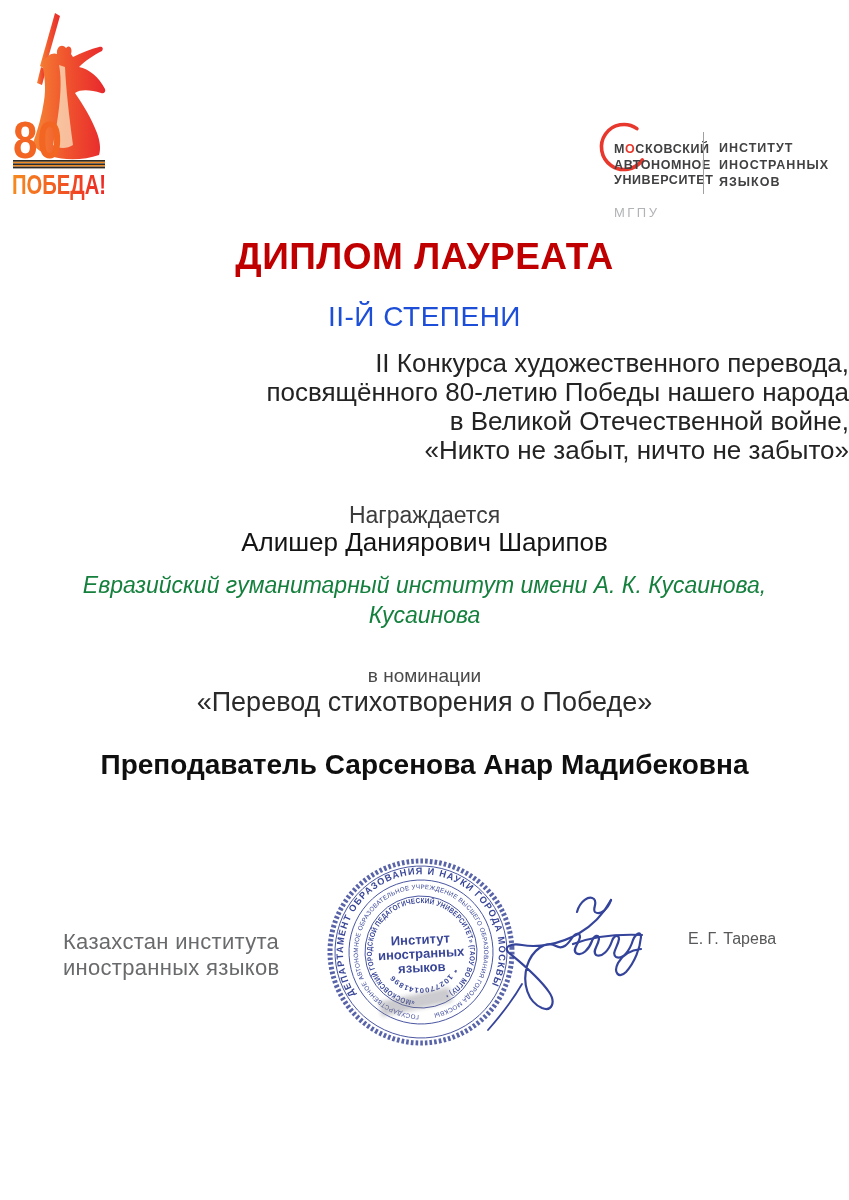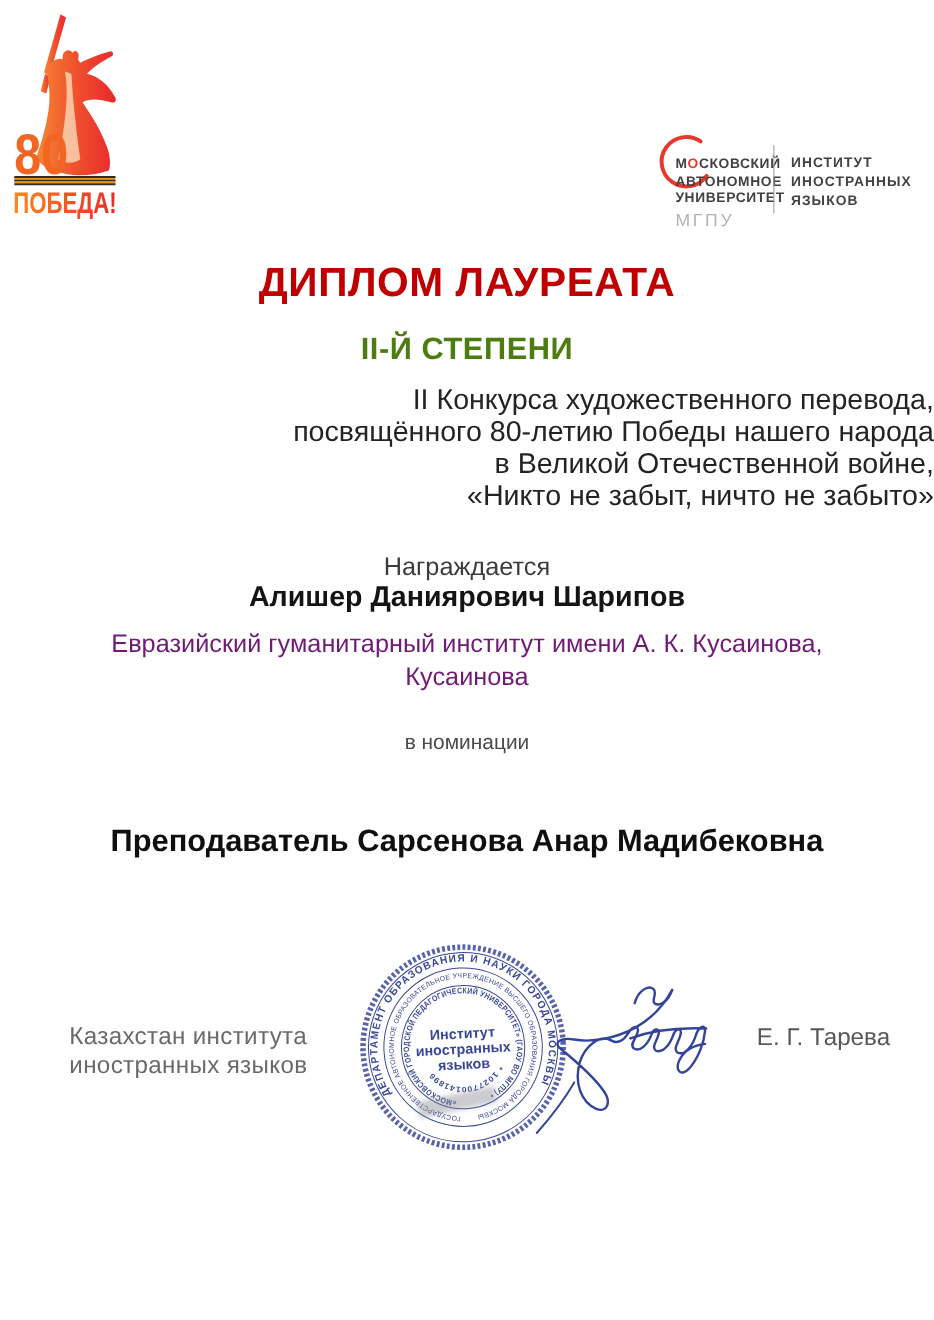--- a/index.html
+++ b/index.html
@@ -27,7 +27,7 @@
   .mgpu-arc{position:absolute;left:1px;top:9px;}
   .mgpu-text{position:absolute;left:17px;top:30px;font-size:12.5px;font-weight:700;
     letter-spacing:.6px;line-height:15.5px;color:#414042;}
-  .mgpu-abbr{margin-top:4px;font-size:16px;font-weight:400;letter-spacing:2.5px;color:#b1b3b6;}
+  .mgpu-abbr{margin-top:16px;font-size:13px;font-weight:400;letter-spacing:2.5px;color:#b1b3b6;}
   .mgpu-divider{position:absolute;left:106px;top:20px;width:1px;height:62px;background:#a0a0a0;}
   .inst-text{position:absolute;left:122px;top:28px;font-size:12.5px;font-weight:700;
     letter-spacing:1px;line-height:17px;color:#414042;}

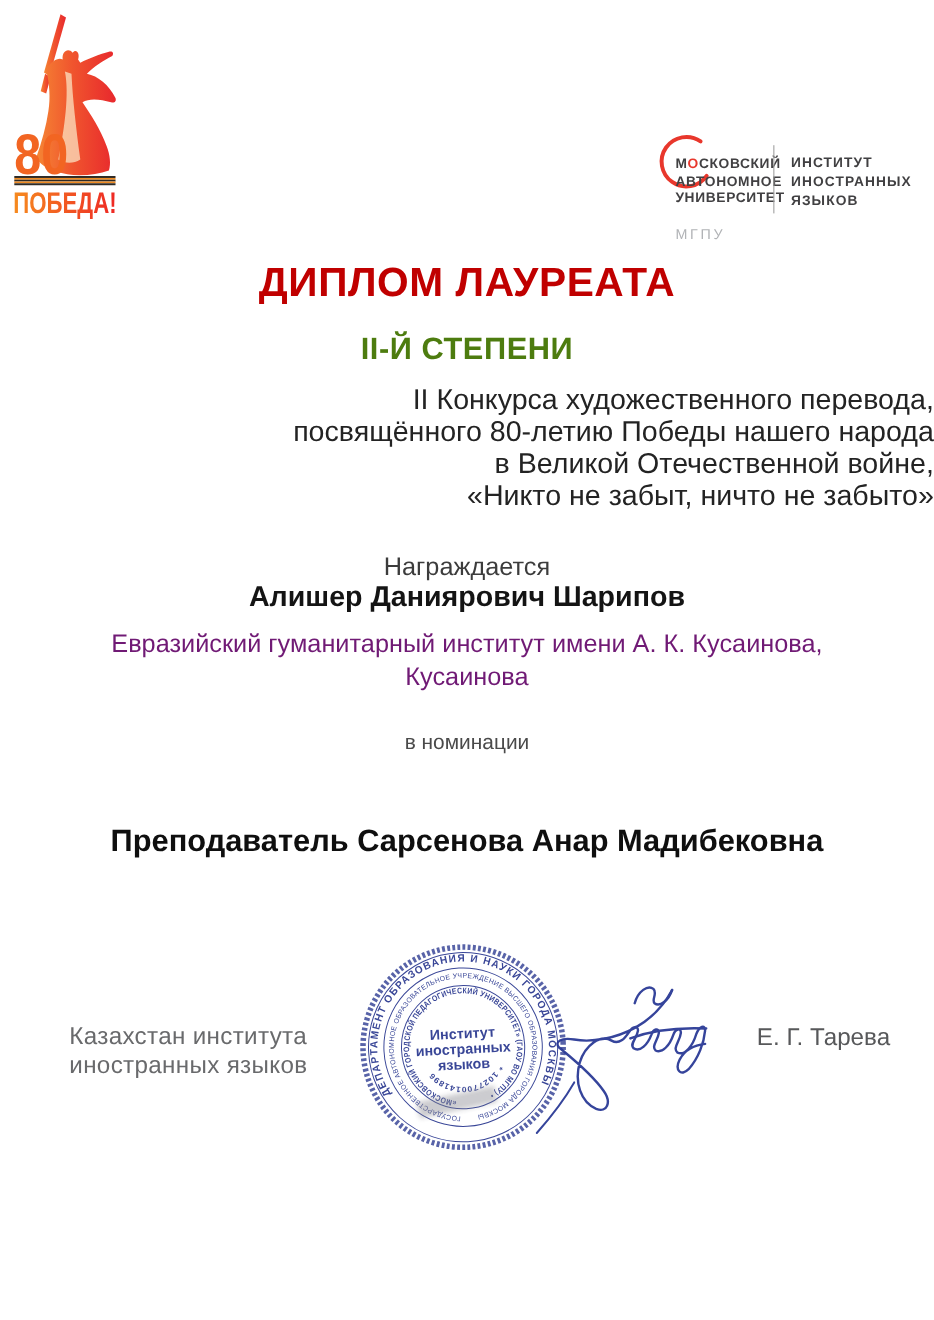--- a/index.html
+++ b/index.html
@@ -9,7 +9,7 @@
   }
   .cline{position:absolute;left:0;width:100%;text-align:center;white-space:nowrap;}
   .title{top:236px;font-size:37px;font-weight:700;letter-spacing:.5px;color:#c00000;}
-  .degree{top:301px;font-size:28px;font-weight:700;letter-spacing:.5px;color:#4d7c0f;}
+  .degree{top:301px;font-size:28px;font-weight:400;letter-spacing:.5px;color:#1d4ed8;}
   .contest{top:349px;font-size:26px;line-height:29px;color:#232323;text-align:right;}
   .award-label{top:490px;font-size:23px;color:#3c3c3c;margin-top:12px;}
   .recipient{top:527px;font-size:26px;font-weight:700;color:#141414;}

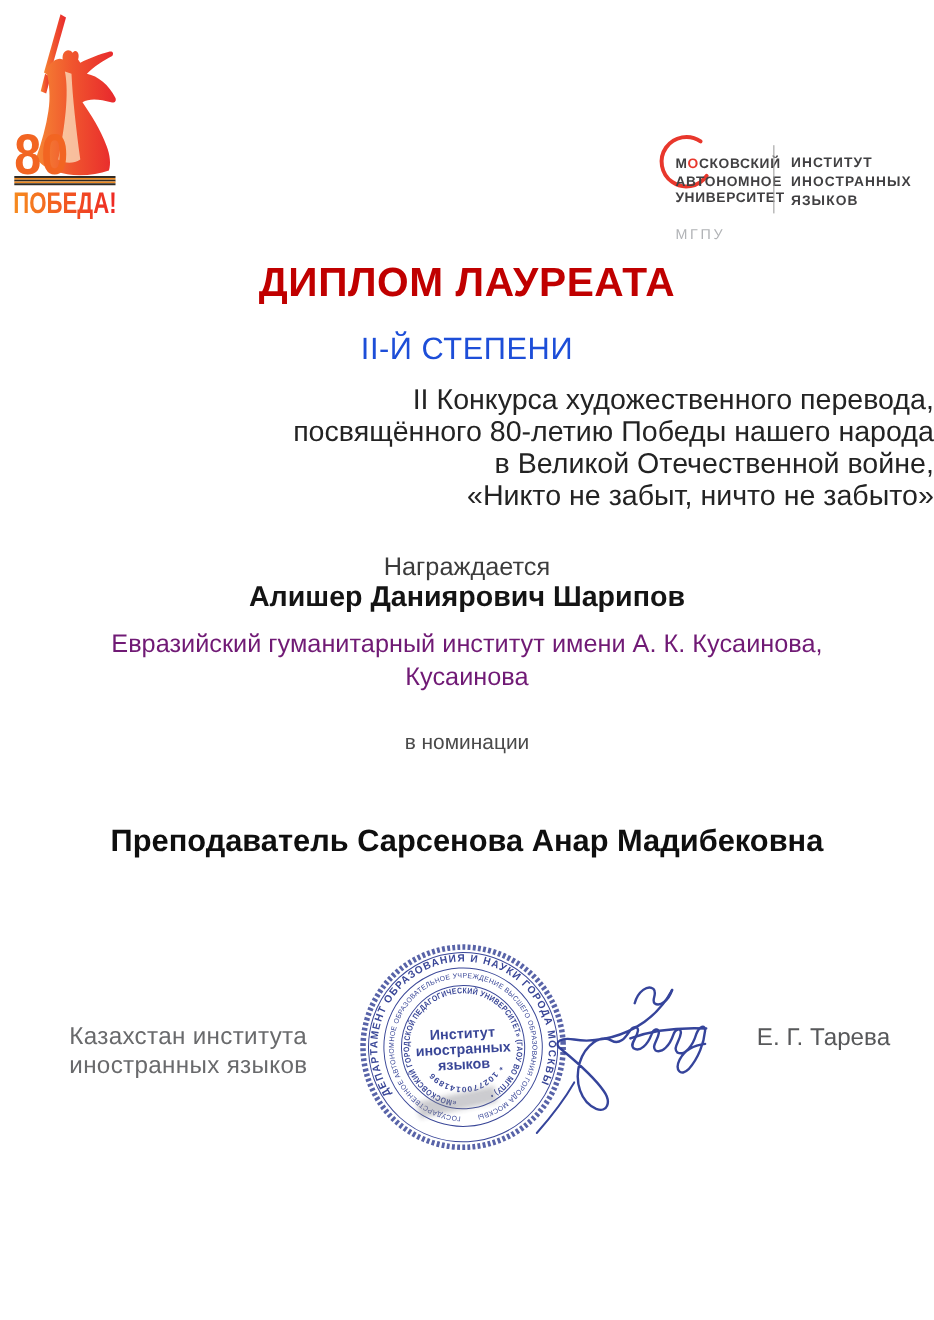--- a/index.html
+++ b/index.html
@@ -12,7 +12,7 @@
   .degree{top:301px;font-size:28px;font-weight:400;letter-spacing:.5px;color:#1d4ed8;}
   .contest{top:349px;font-size:26px;line-height:29px;color:#232323;text-align:right;}
   .award-label{top:490px;font-size:23px;color:#3c3c3c;margin-top:12px;}
-  .recipient{top:527px;font-size:26px;font-weight:700;color:#141414;}
+  .recipient{top:527px;font-size:26px;font-weight:400;color:#141414;}
   .institution{top:570px;font-size:23px;line-height:30px;color:#701a75;}
   .nom-label{top:665px;font-size:19px;color:#4a4a4a;text-align:center;}
   .nom-title{top:687px;font-size:27px;color:#2a2a2a;}

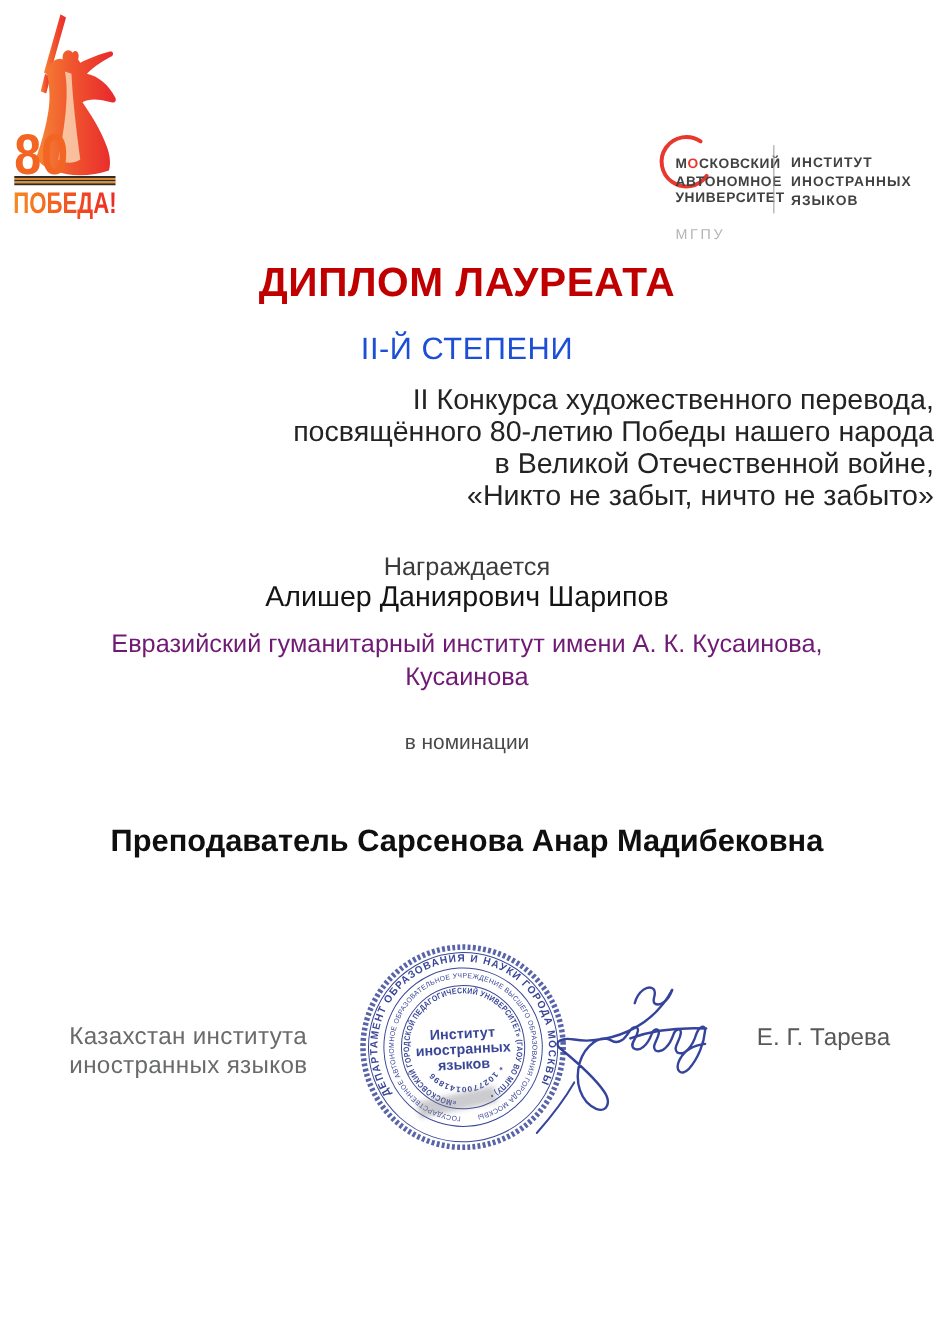--- a/index.html
+++ b/index.html
@@ -13,7 +13,7 @@
   .contest{top:349px;font-size:26px;line-height:29px;color:#232323;text-align:right;}
   .award-label{top:490px;font-size:23px;color:#3c3c3c;margin-top:12px;}
   .recipient{top:527px;font-size:26px;font-weight:400;color:#141414;}
-  .institution{top:570px;font-size:23px;line-height:30px;color:#701a75;}
+  .institution{top:570px;font-size:23px;font-style:italic;line-height:30px;color:#15803d;}
   .nom-label{top:665px;font-size:19px;color:#4a4a4a;text-align:center;}
   .nom-title{top:687px;font-size:27px;color:#2a2a2a;}
   .teacher{top:749px;font-size:28px;font-weight:700;color:#0f0f0f;}

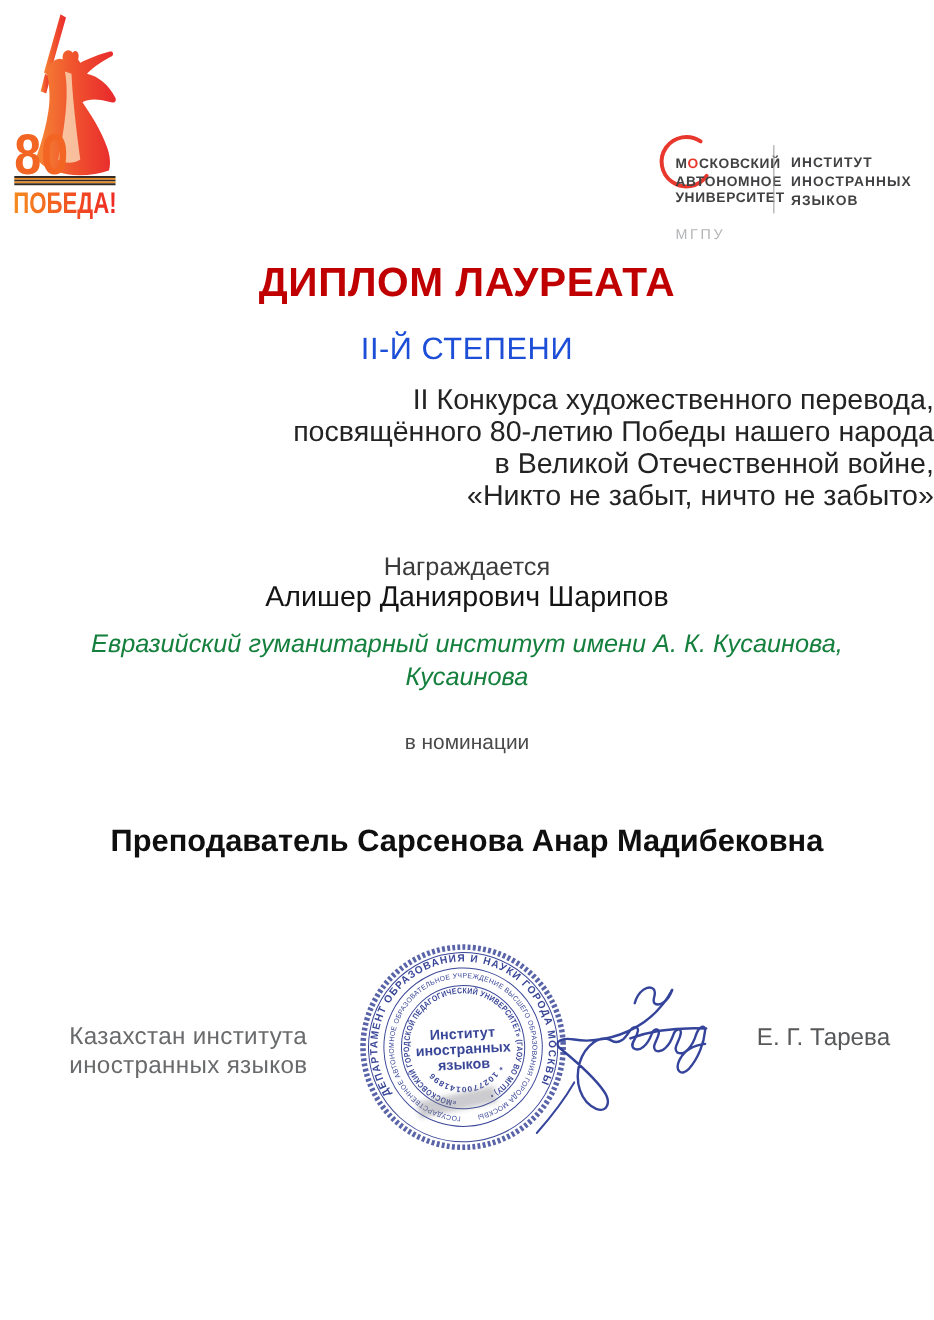--- a/index.html
+++ b/index.html
@@ -116,6 +116,7 @@
   </div>
 
   <div class="cline nom-label">в номинации</div>
+  <div class="cline nom-title">«Перевод стихотворения о Победе»</div>
   <div class="cline teacher">Преподаватель Сарсенова Анар Мадибековна</div>
 
   <div class="director">

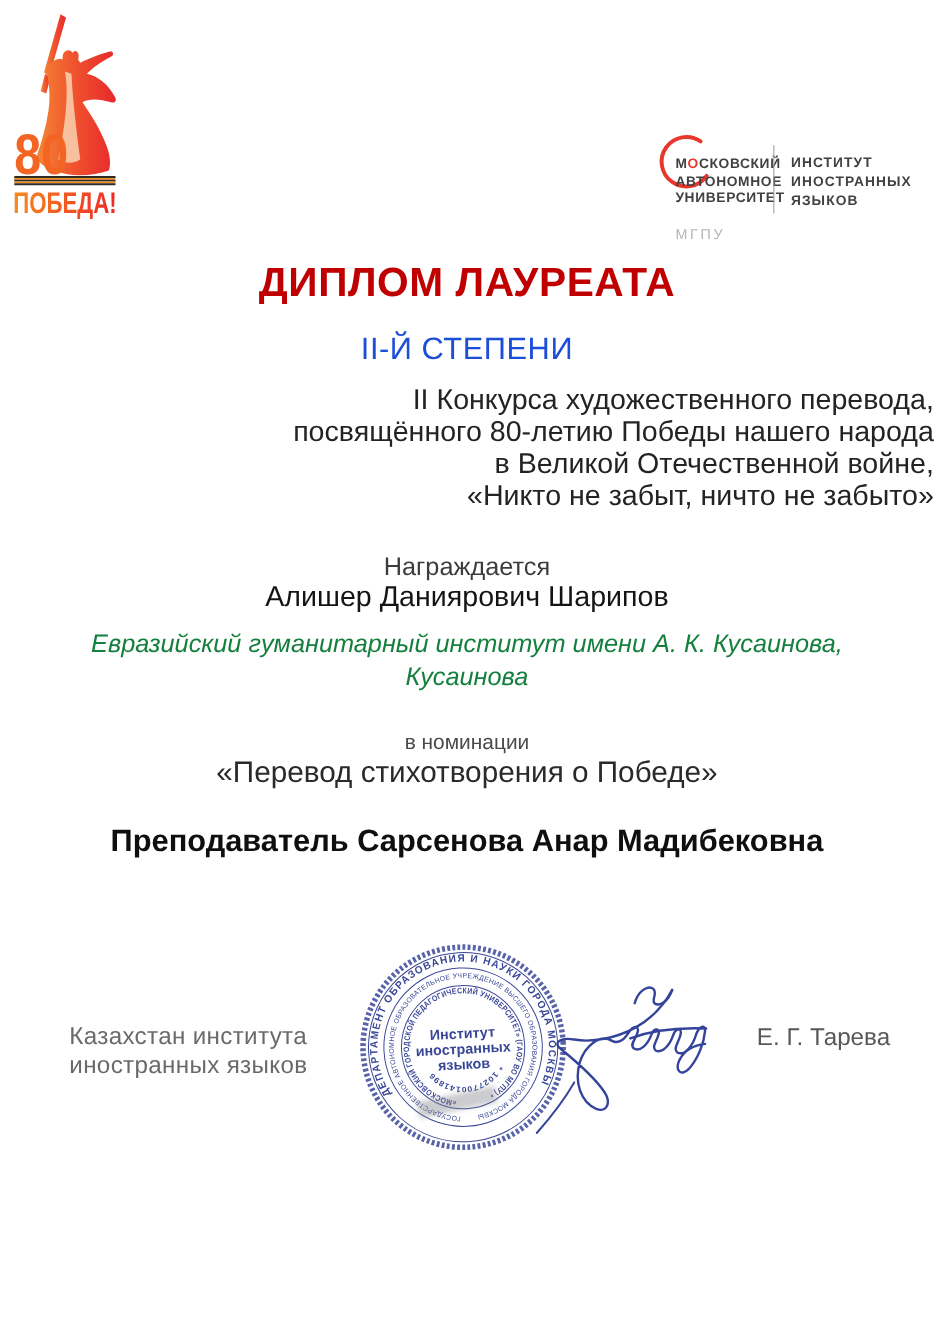--- a/index.html
+++ b/index.html
@@ -21,7 +21,7 @@
     position:absolute;left:63px;top:929px;font-size:22px;line-height:26px;
     letter-spacing:.3px;color:#696a6c;
   }
-  .signer{position:absolute;left:688px;top:930px;font-size:22px;color:#57585a;}
+  .signer{position:absolute;left:688px;top:930px;font-size:16px;color:#57585a;}
   .logo80{position:absolute;left:11px;top:5px;}
   .mgpu{position:absolute;left:597px;top:112px;width:212px;height:98px;}
   .mgpu-arc{position:absolute;left:1px;top:9px;}

